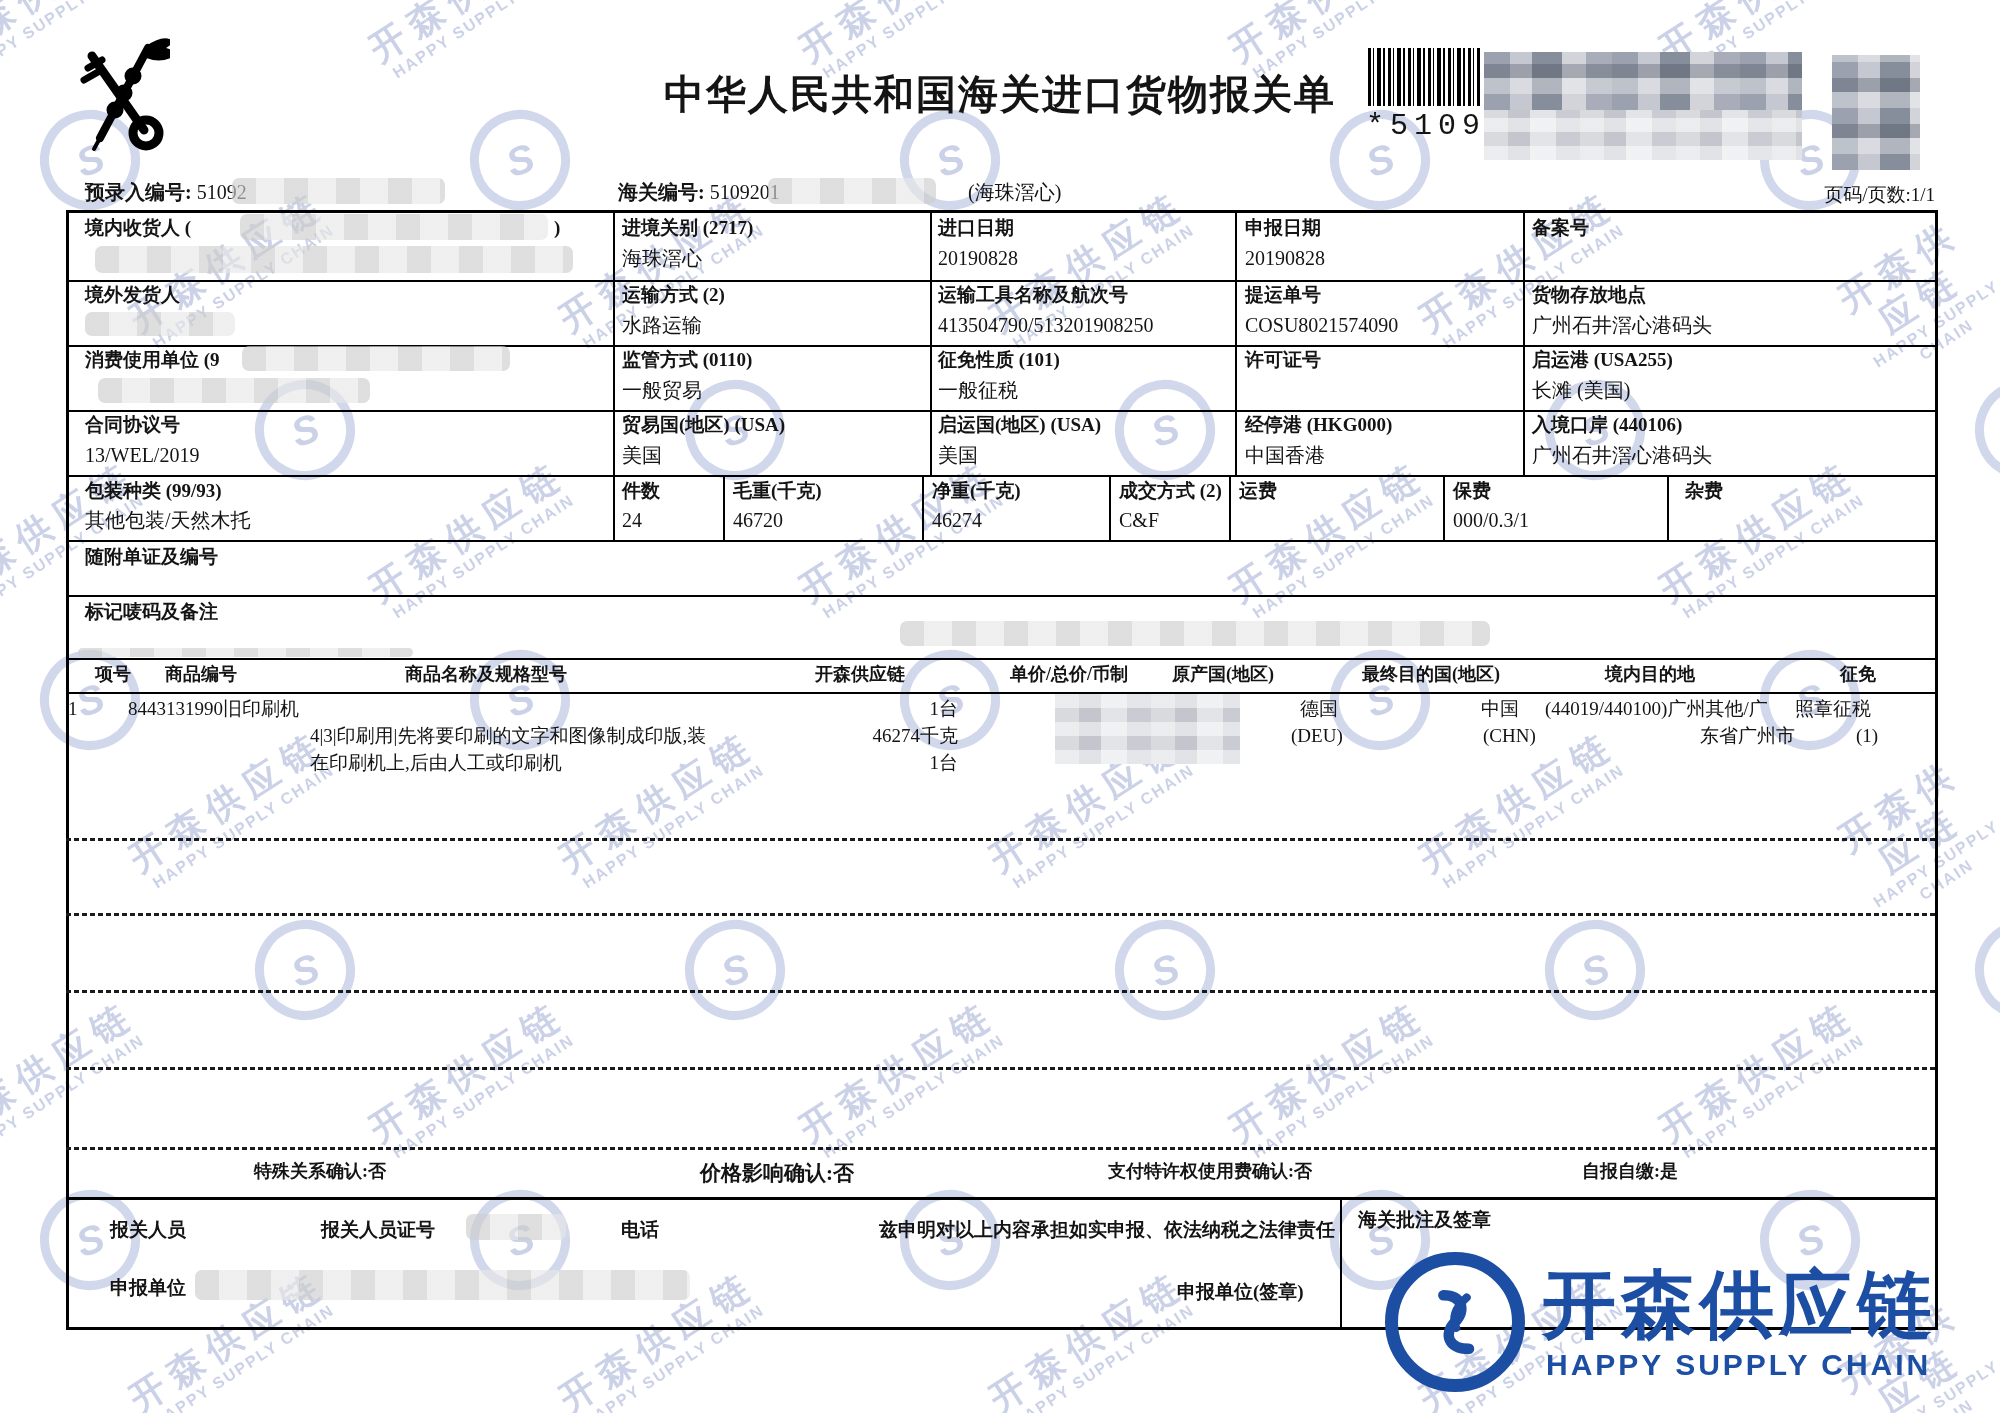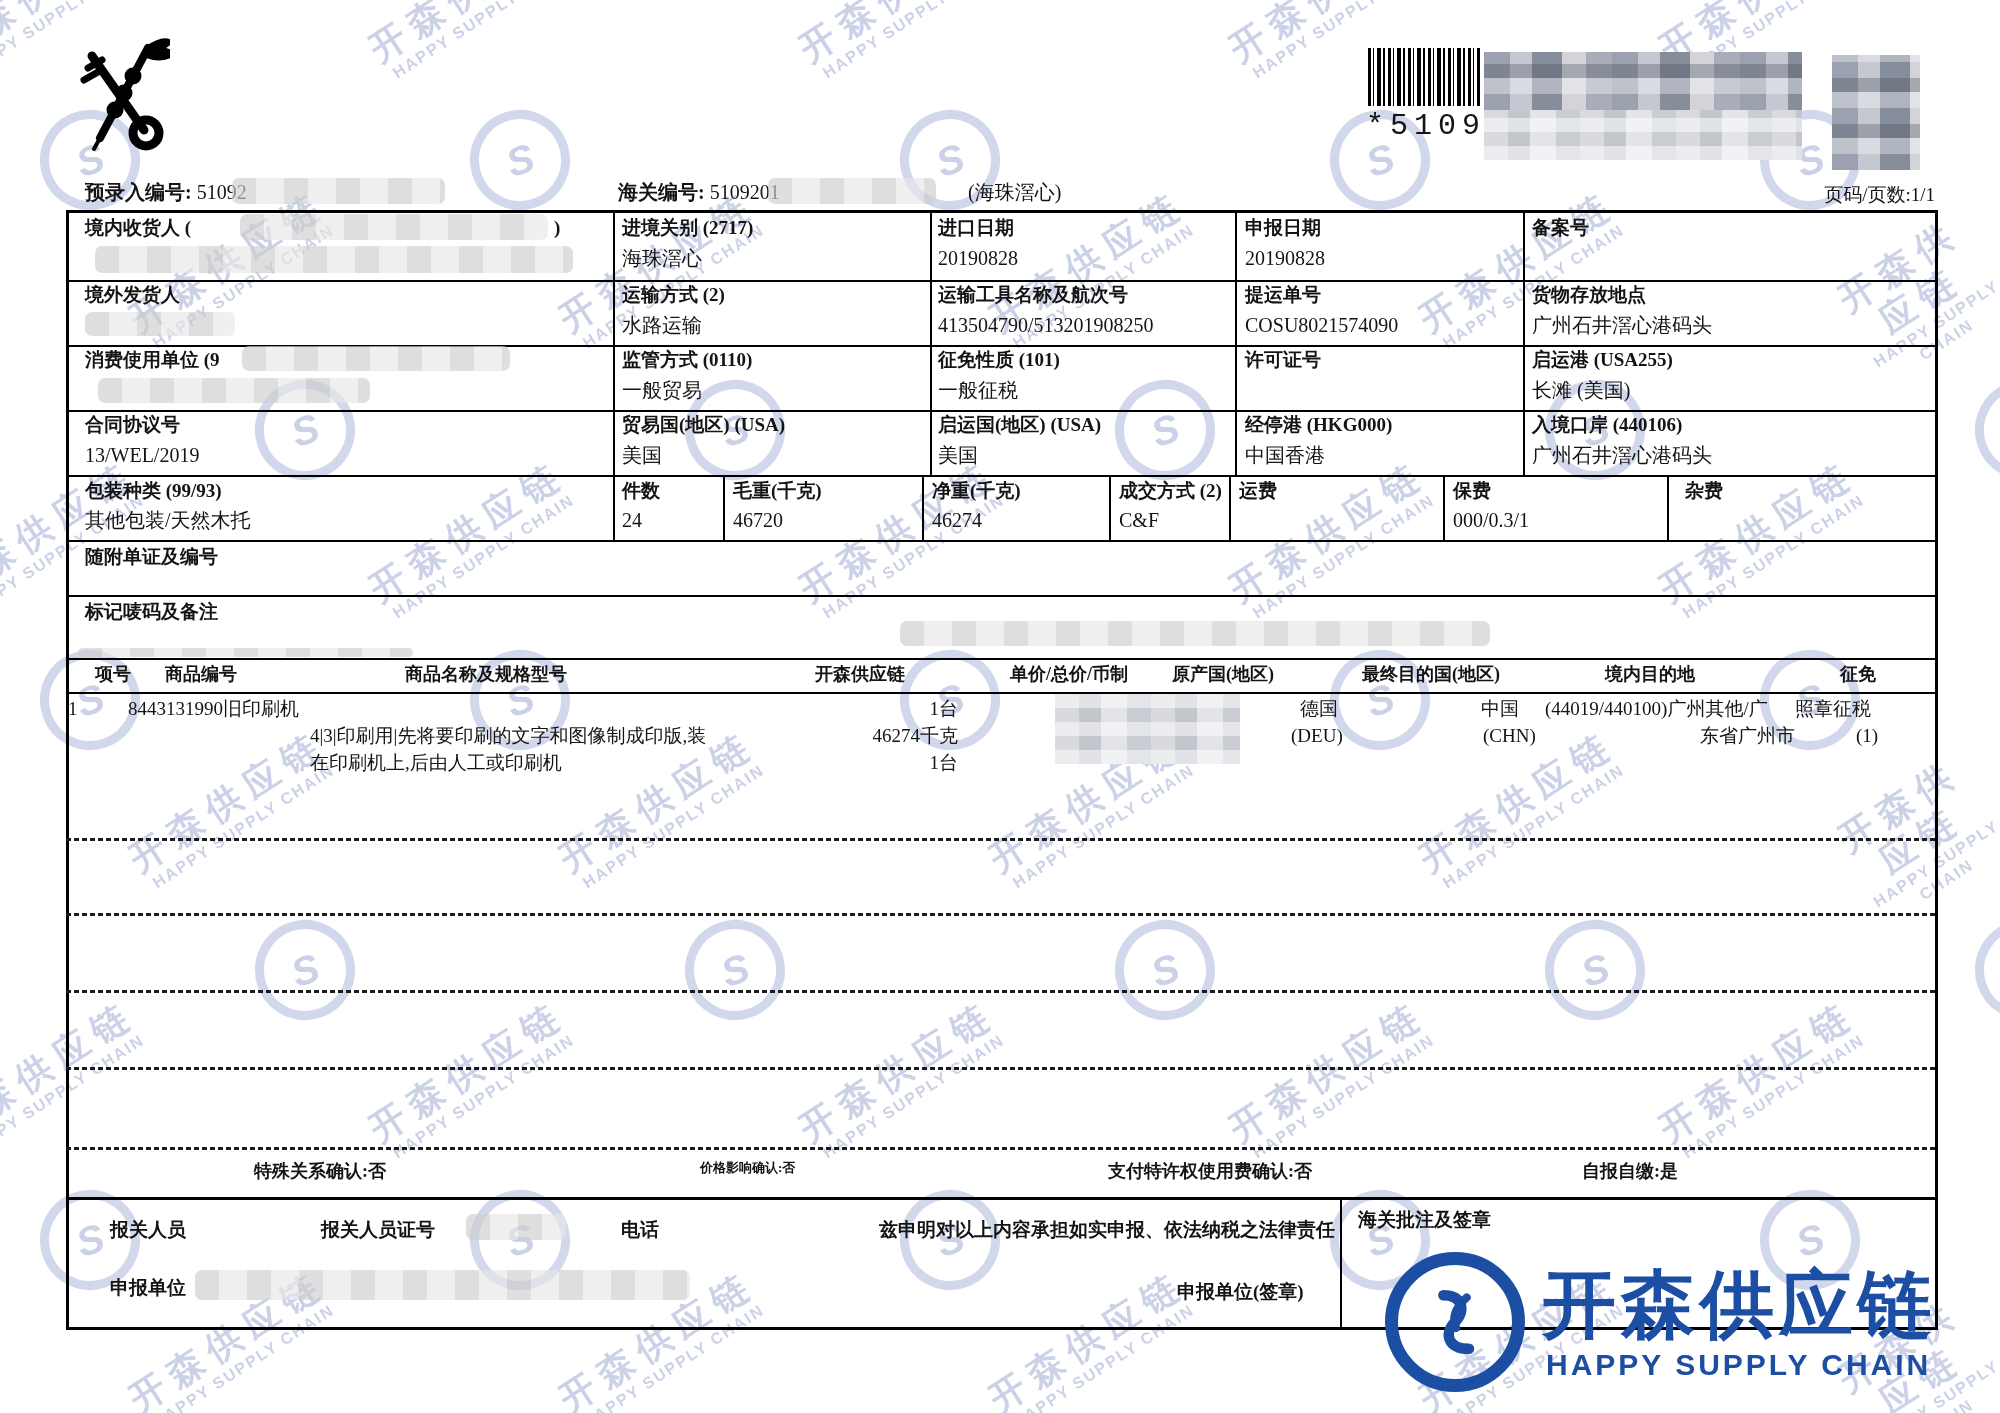--- a/index.html
+++ b/index.html
@@ -217,6 +217,7 @@
     </g>
   </svg>
 
+  <div class="t title" style="left:640px;top:70px;width:720px">中华人民共和国海关进口货物报关单</div>
   <div class="barcode" style="left:1368px;top:48px;width:112px;height:58px"></div>
   <div class="t bc-text" style="left:1366px;top:108px">*5109</div>
   <div class="mosaic" style="left:1484px;top:52px;width:318px;height:58px"></div>

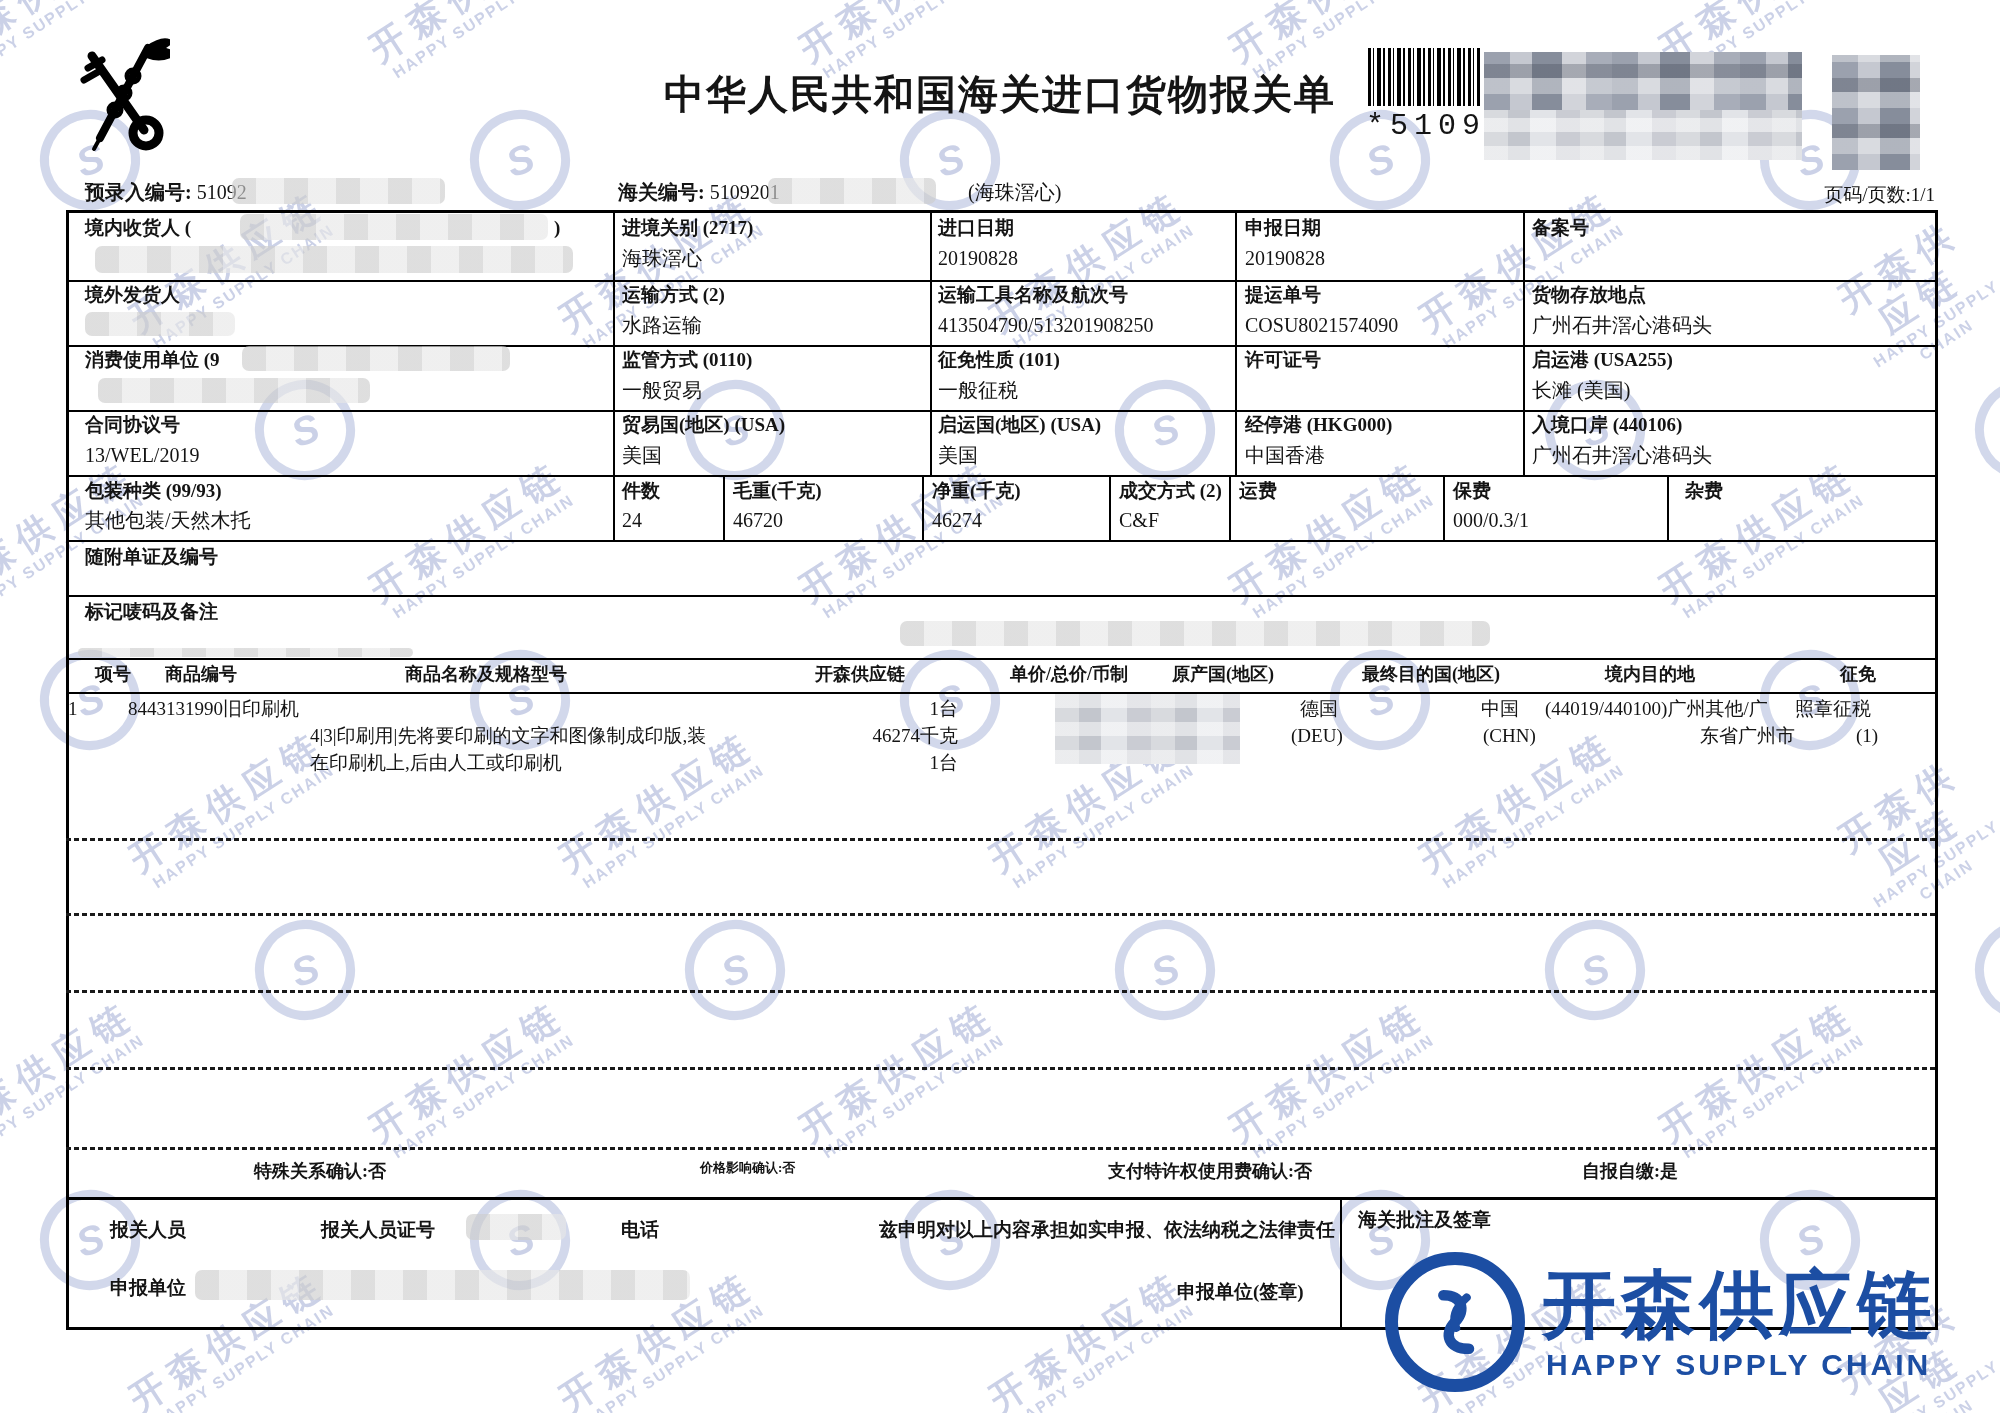--- a/index.html
+++ b/index.html
@@ -361,7 +361,7 @@
   <div class="t" style="left:1856px;top:724px">(1)</div>
 
   <div class="t b" style="left:254px;top:1160px;font-size:18px">特殊关系确认:否</div>
-  <div class="t b" style="left:700px;top:1160px;font-size:13px">价格影响确认:否</div>
+  <div class="t b" style="left:700px;top:1160px;font-size:21px">价格影响确认:否</div>
   <div class="t b" style="left:1108px;top:1160px;font-size:18px">支付特许权使用费确认:否</div>
   <div class="t b" style="left:1582px;top:1160px;font-size:18px">自报自缴:是</div>
 

